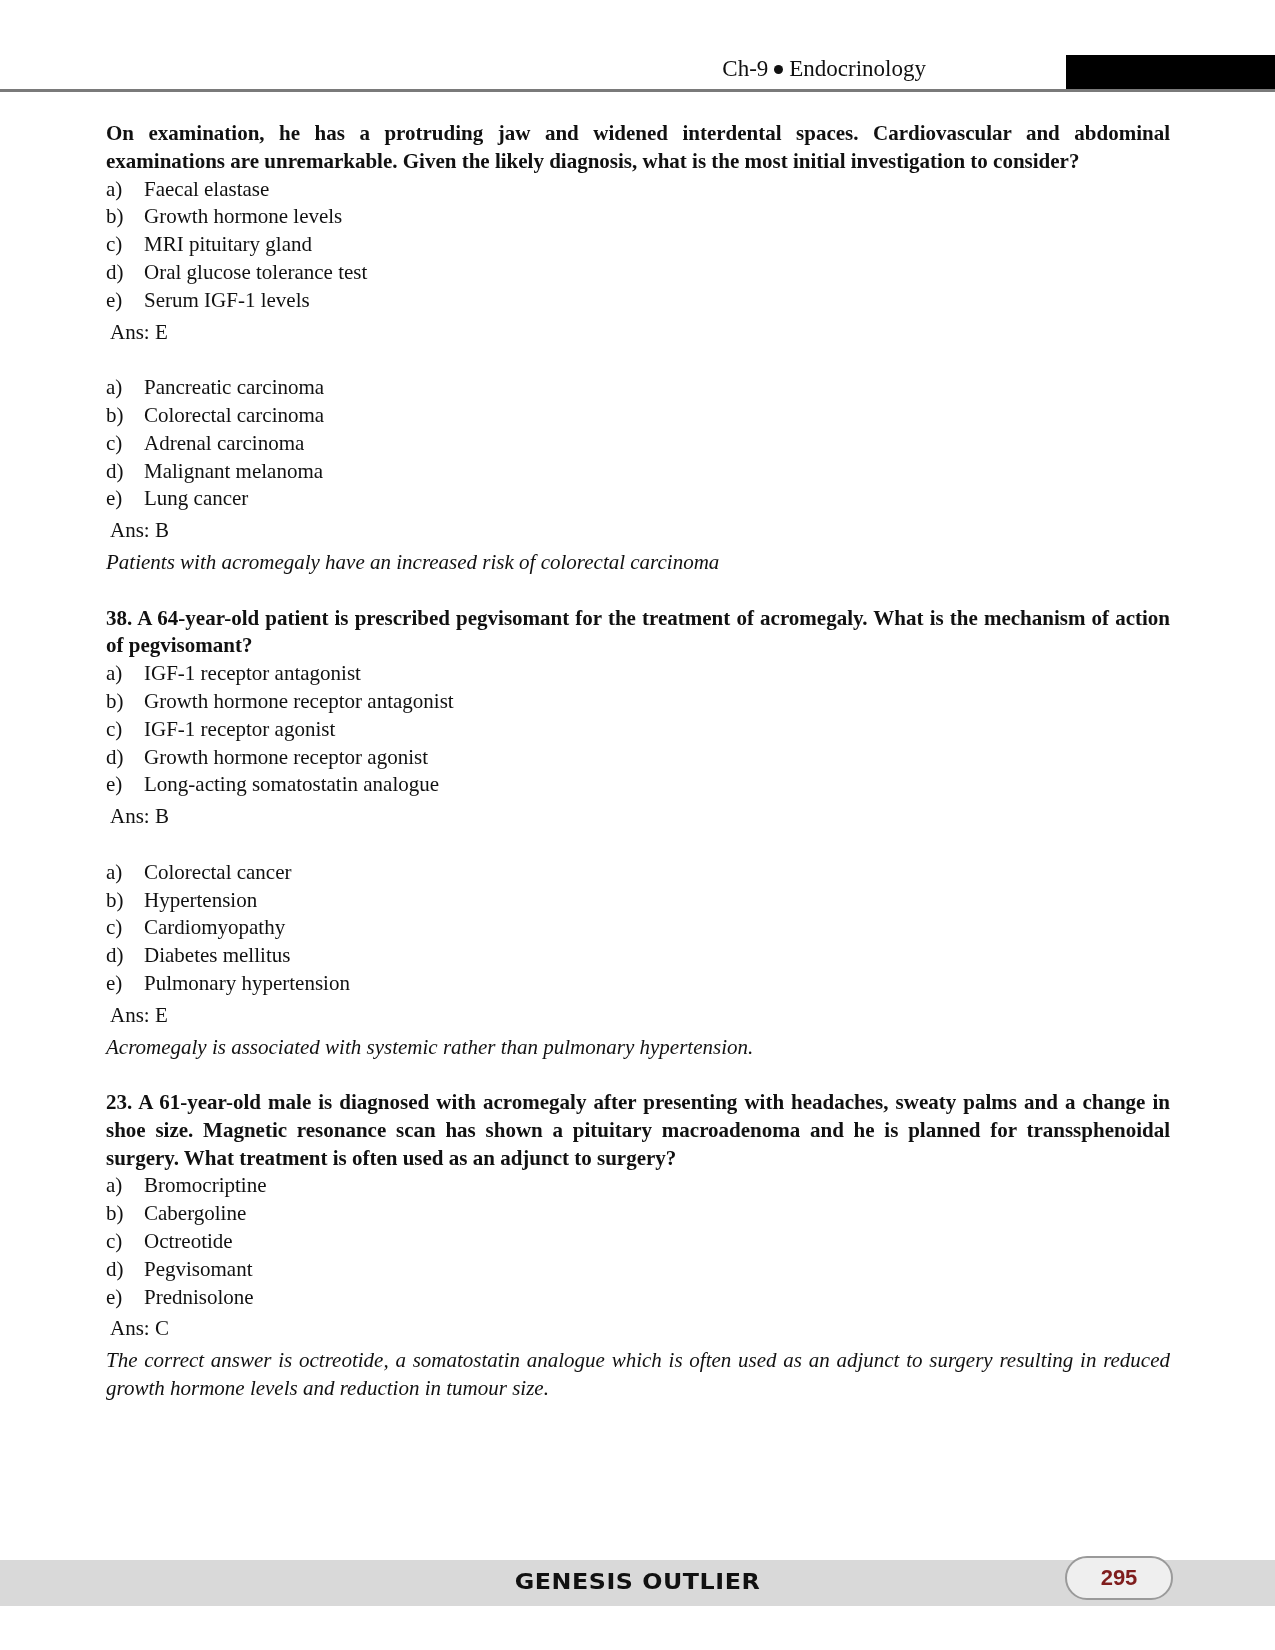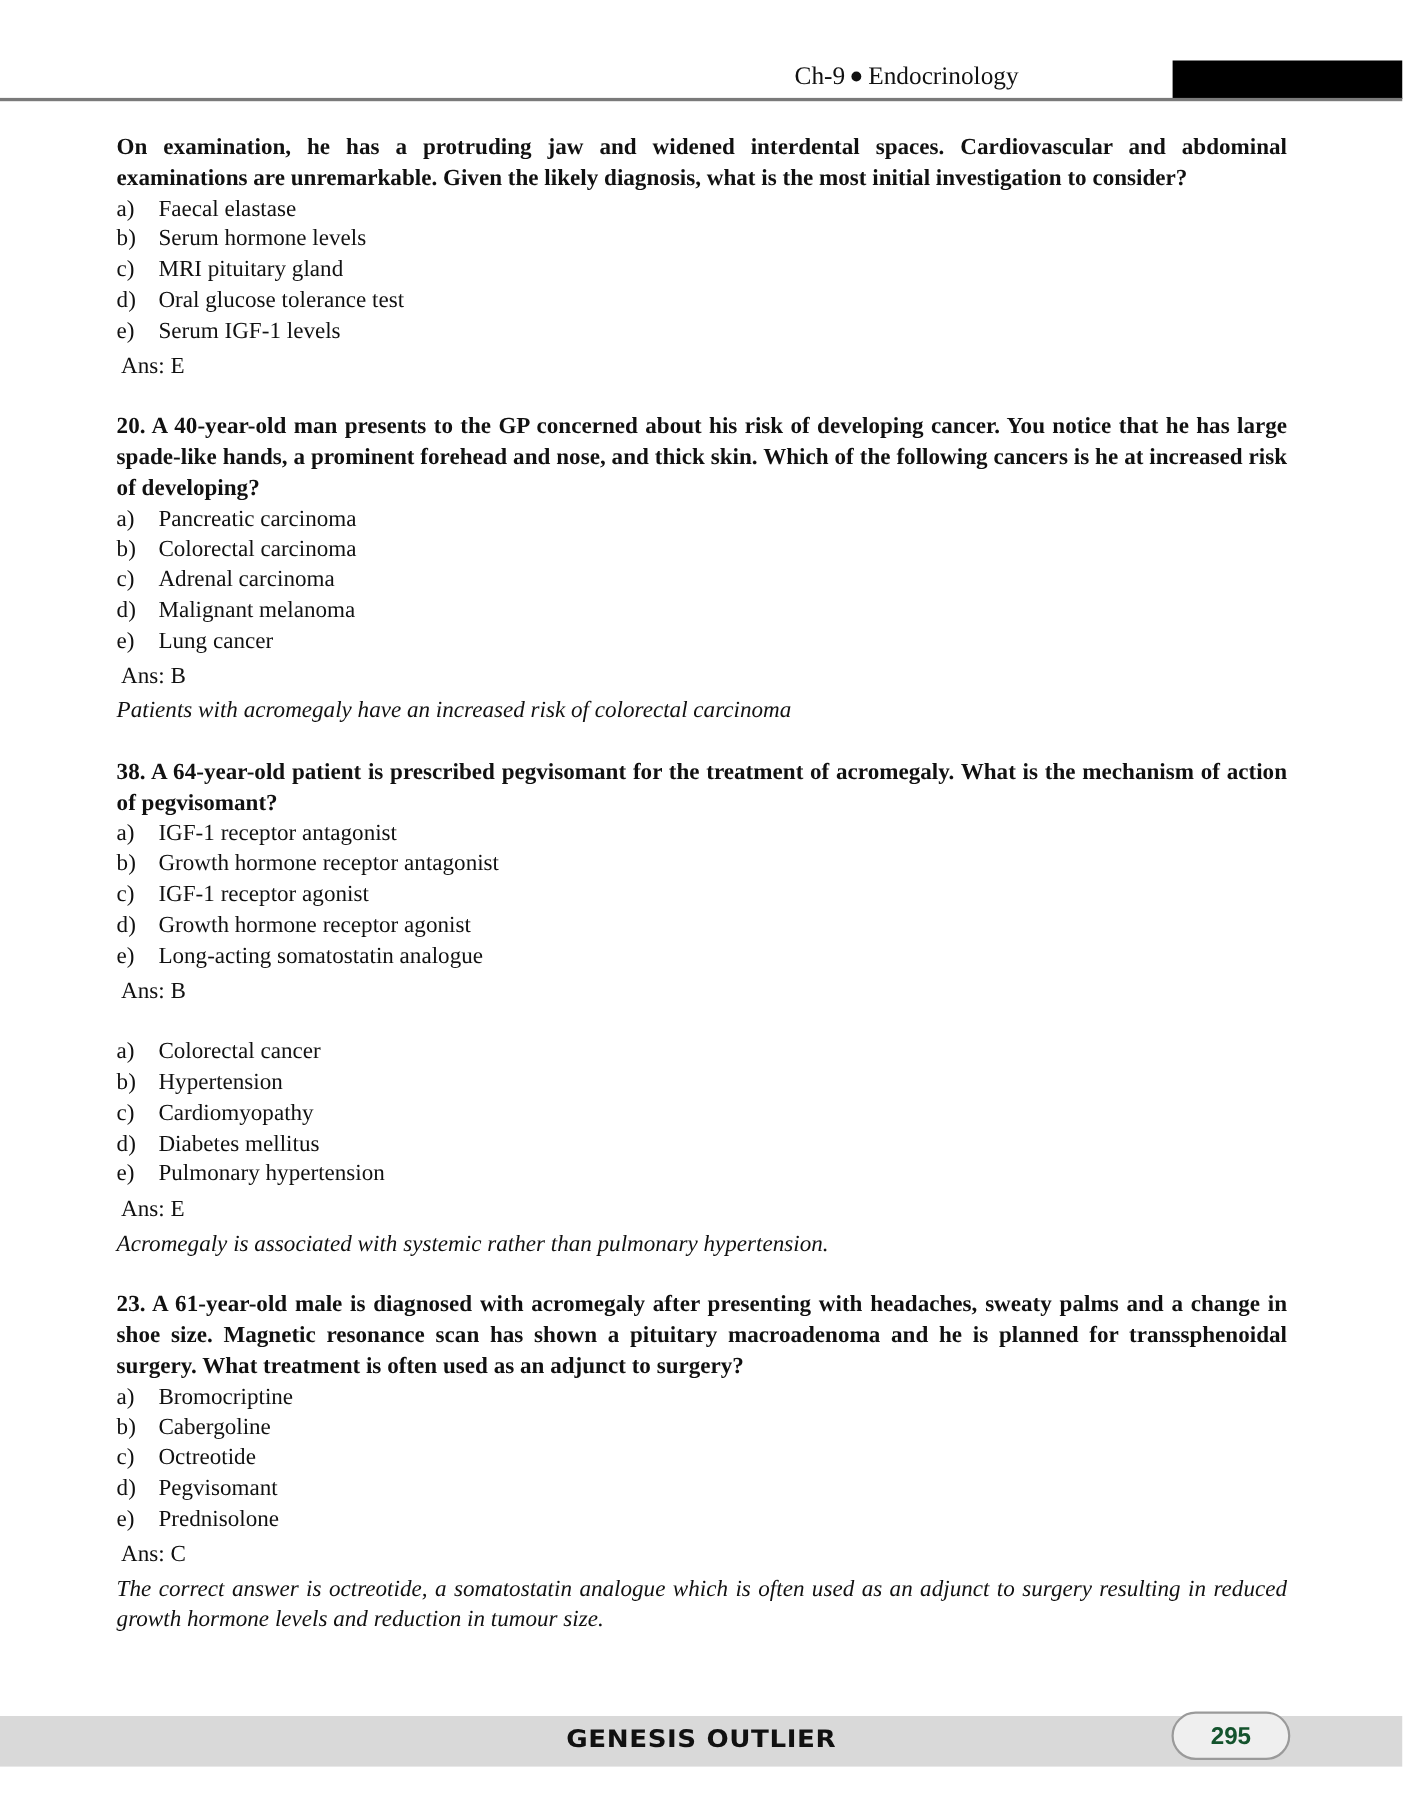--- a/index.html
+++ b/index.html
@@ -51,7 +51,7 @@
       </div>
     <div class="opt">
         <span class="lbl">b)</span>
-        <span>Serum hormone levels</span>
+        <span>Growth hormone levels</span>
       </div>
     <div class="opt">
         <span class="lbl">c)</span>

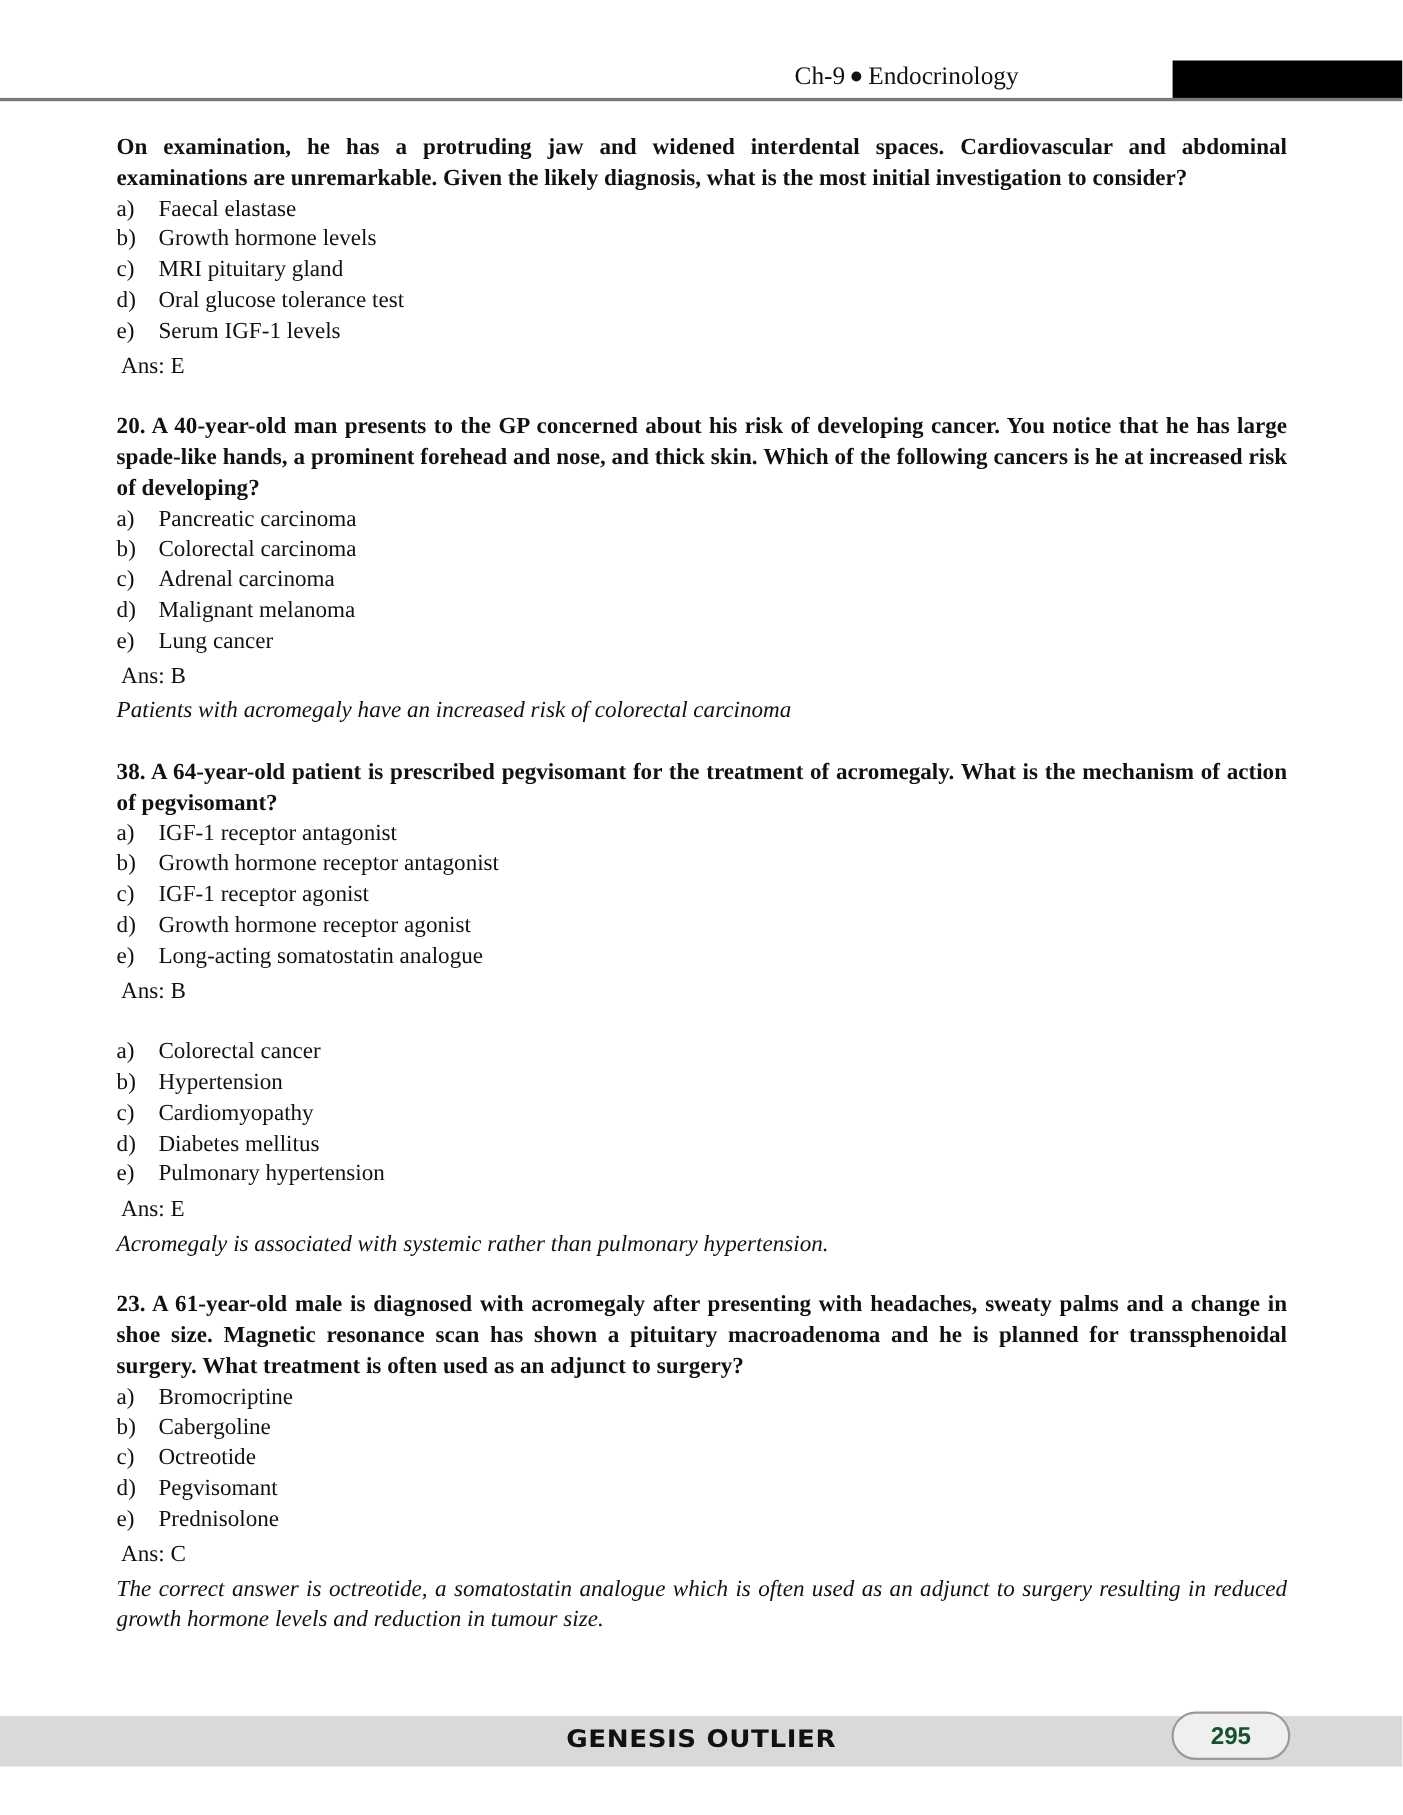--- a/index.html
+++ b/index.html
@@ -69,7 +69,6 @@
   </div>
 
   <div class="q">
-    <p class="stem">20. A 40-year-old man presents to the GP concerned about his risk of developing cancer. You notice that he has large spade-like hands, a prominent forehead and nose, and thick skin. Which of the following cancers is he at increased risk of developing?</p>
     <div class="opt">
         <span class="lbl">a)</span>
         <span>Pancreatic carcinoma</span>

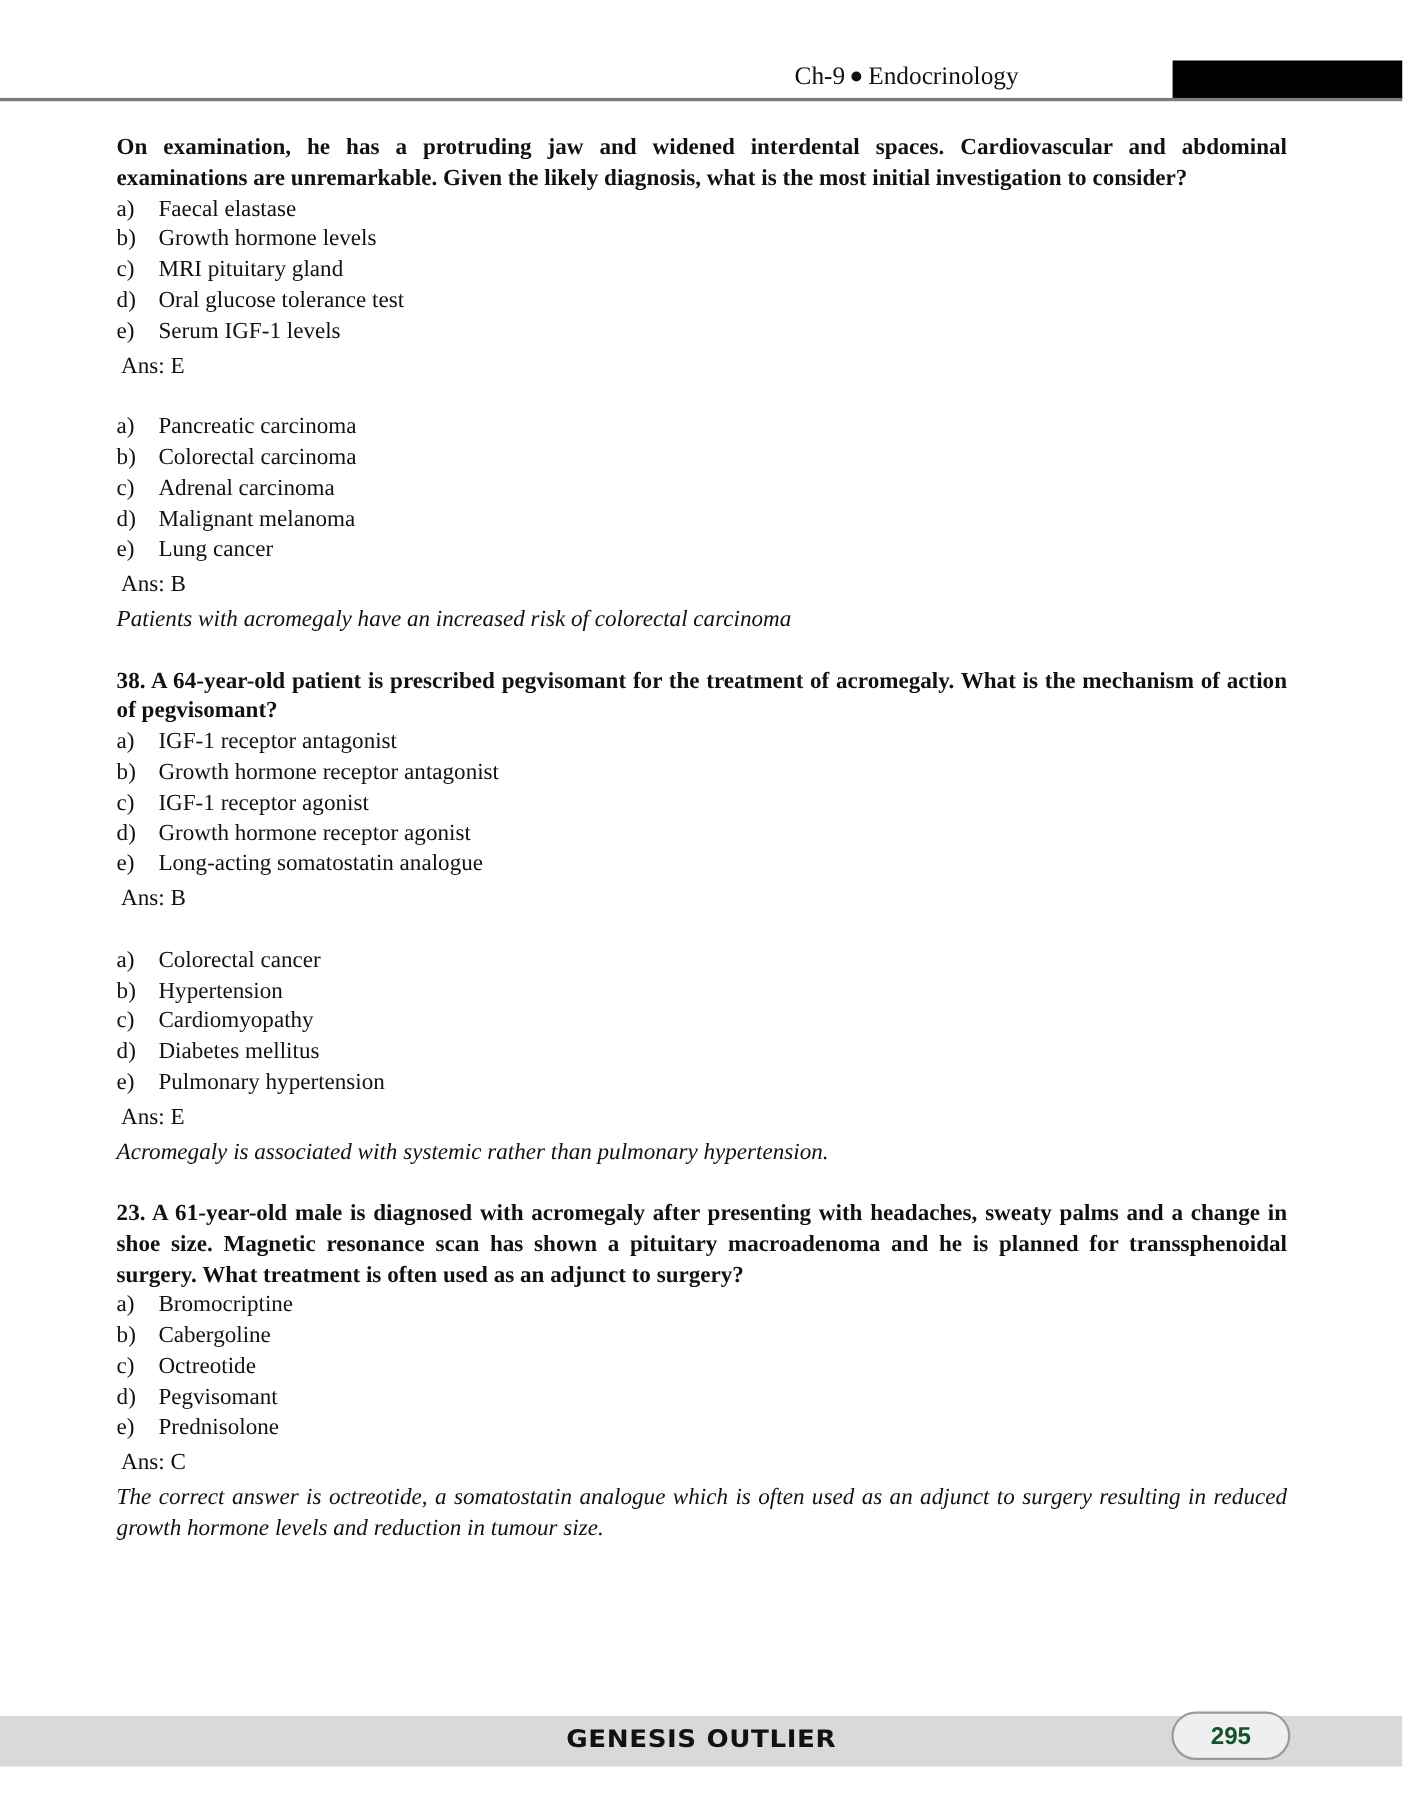--- a/index.html
+++ b/index.html
@@ -28,7 +28,7 @@
   .page-pill { position: absolute; left: 1065px; top: 1556px; width: 108px; height: 44px; border-radius: 22px;
                background: #efefef; border: 2px solid #9a9a9a; box-sizing: border-box;
                display: flex; align-items: center; justify-content: center;
-               font-family: "Liberation Sans", "DejaVu Sans", sans-serif; font-weight: bold; font-size: 22px; color: #14532d; }
+               font-family: "Liberation Sans", "DejaVu Sans", sans-serif; font-weight: bold; font-size: 22px; color: #7f1d1d; }
 </style>
 </head>
 <body>

